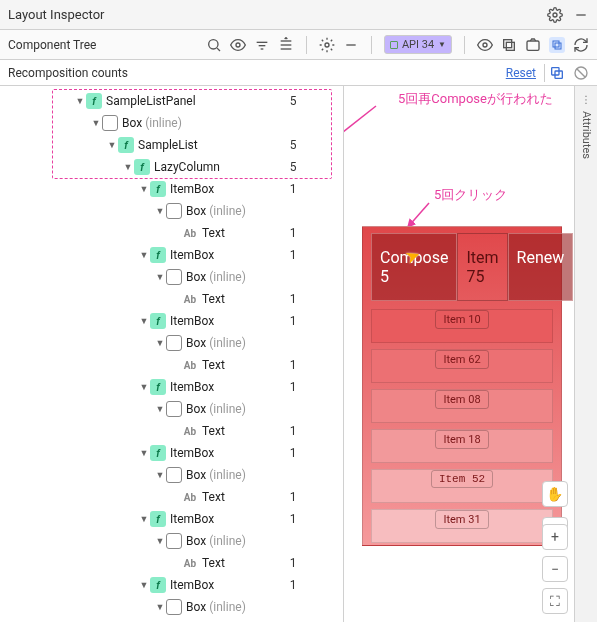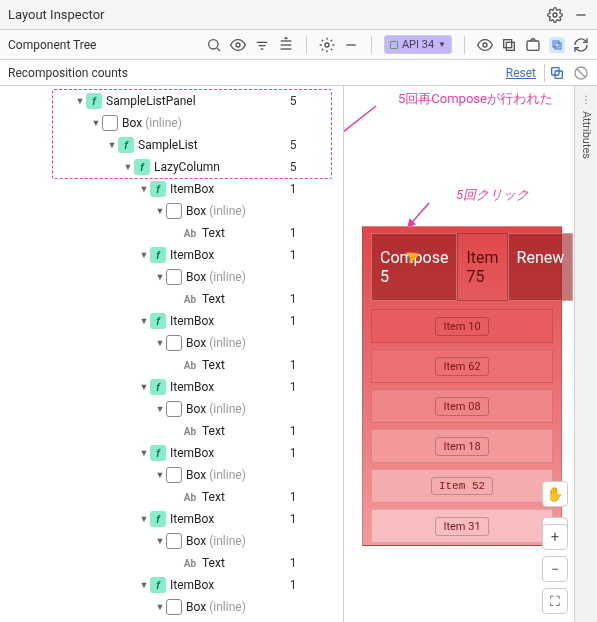--- a/index.html
+++ b/index.html
@@ -450,7 +450,7 @@
       <line x1="52" y1="8" x2="5" y2="45" stroke="#e83ea0" stroke-width="1.5" marker-end="url(#ah1)"></line>
     </svg>
 
-    <div class="anno" style="left:76px; top:100px;font-style:italic;">5回クリック</div>
+    <div class="anno" style="left:54px; top:100px;">5回クリック</div>
     <svg class="arrow-svg" style="left:55px; top:112px;" width="40" height="35">
       <defs>
           <marker id="ah2" markerWidth="8" markerHeight="8" refX="6" refY="3" orient="auto">

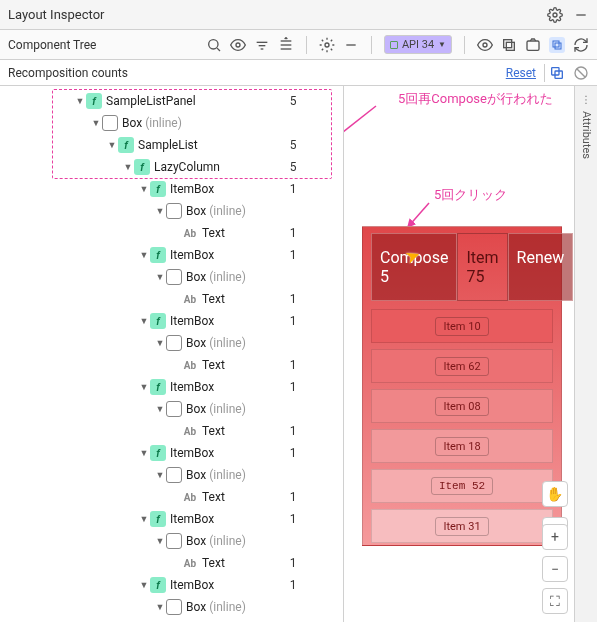--- a/index.html
+++ b/index.html
@@ -98,7 +98,7 @@
   }
   .device .chip.mid { background:transparent; color:#5b0f10; border:1px solid rgba(0,0,0,0.25); }
   .device .listcell {
-    margin:6px 8px 0; height:34px; display:flex; align-items:center; justify-content:center;
+    margin:6px 8px 0; height:34px; display:flex; align-items:flex-start; justify-content:center;
     border:1px solid rgba(0,0,0,0.12);
   }
   .device .tag {

